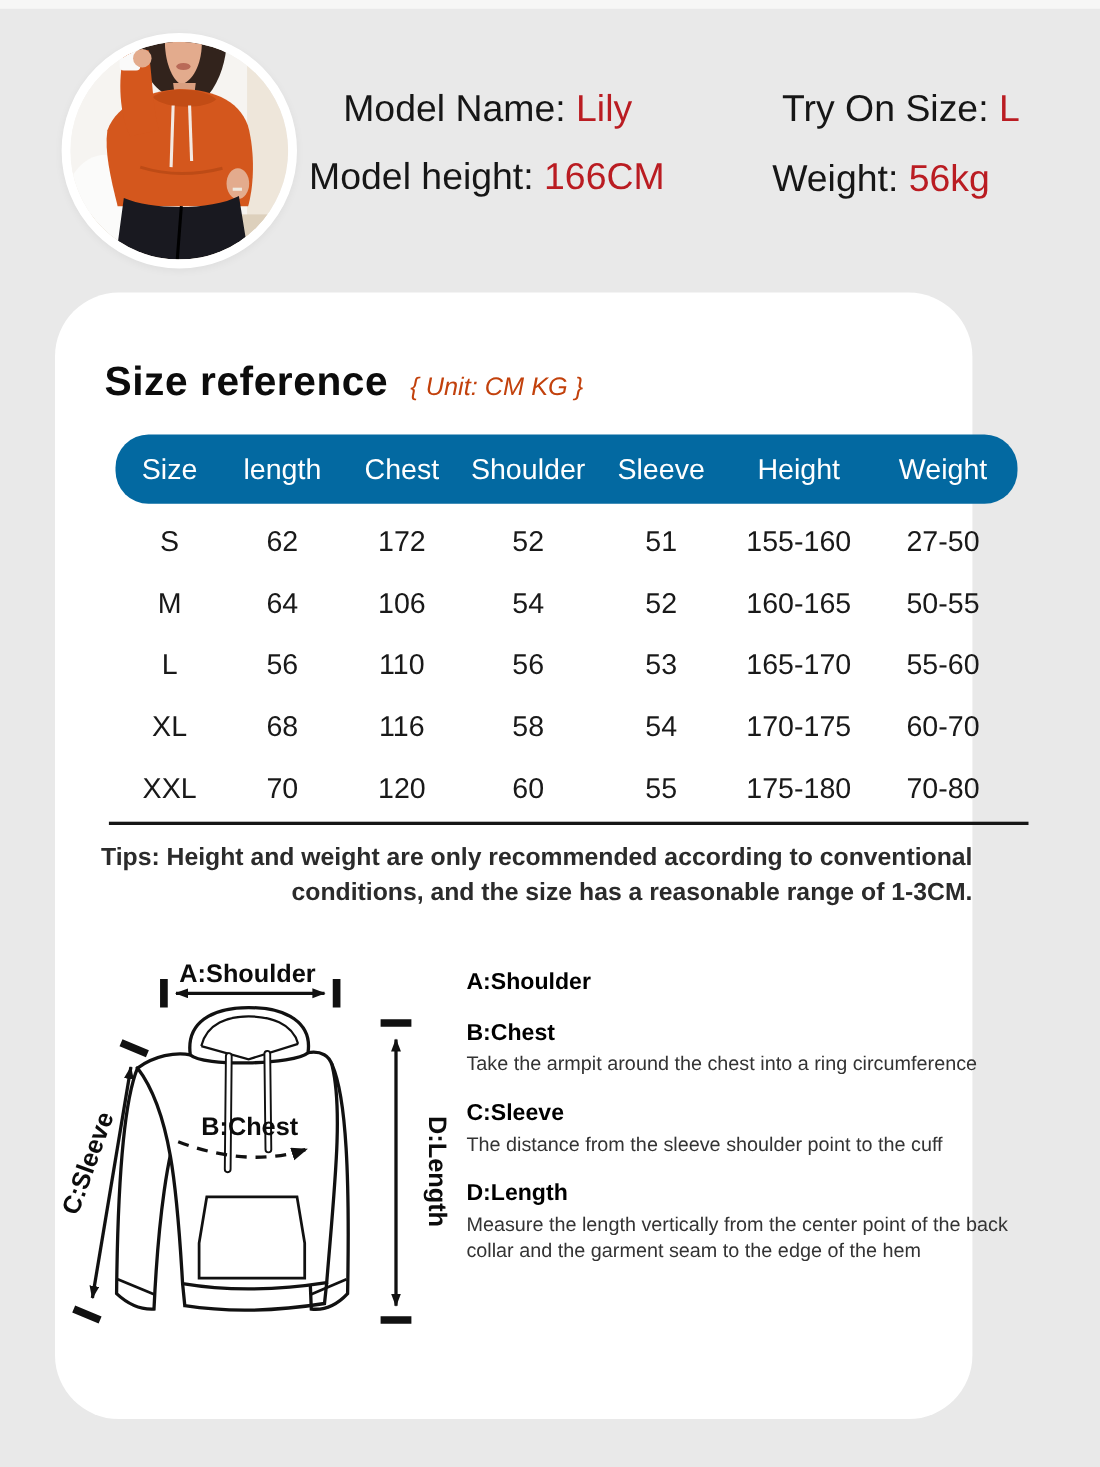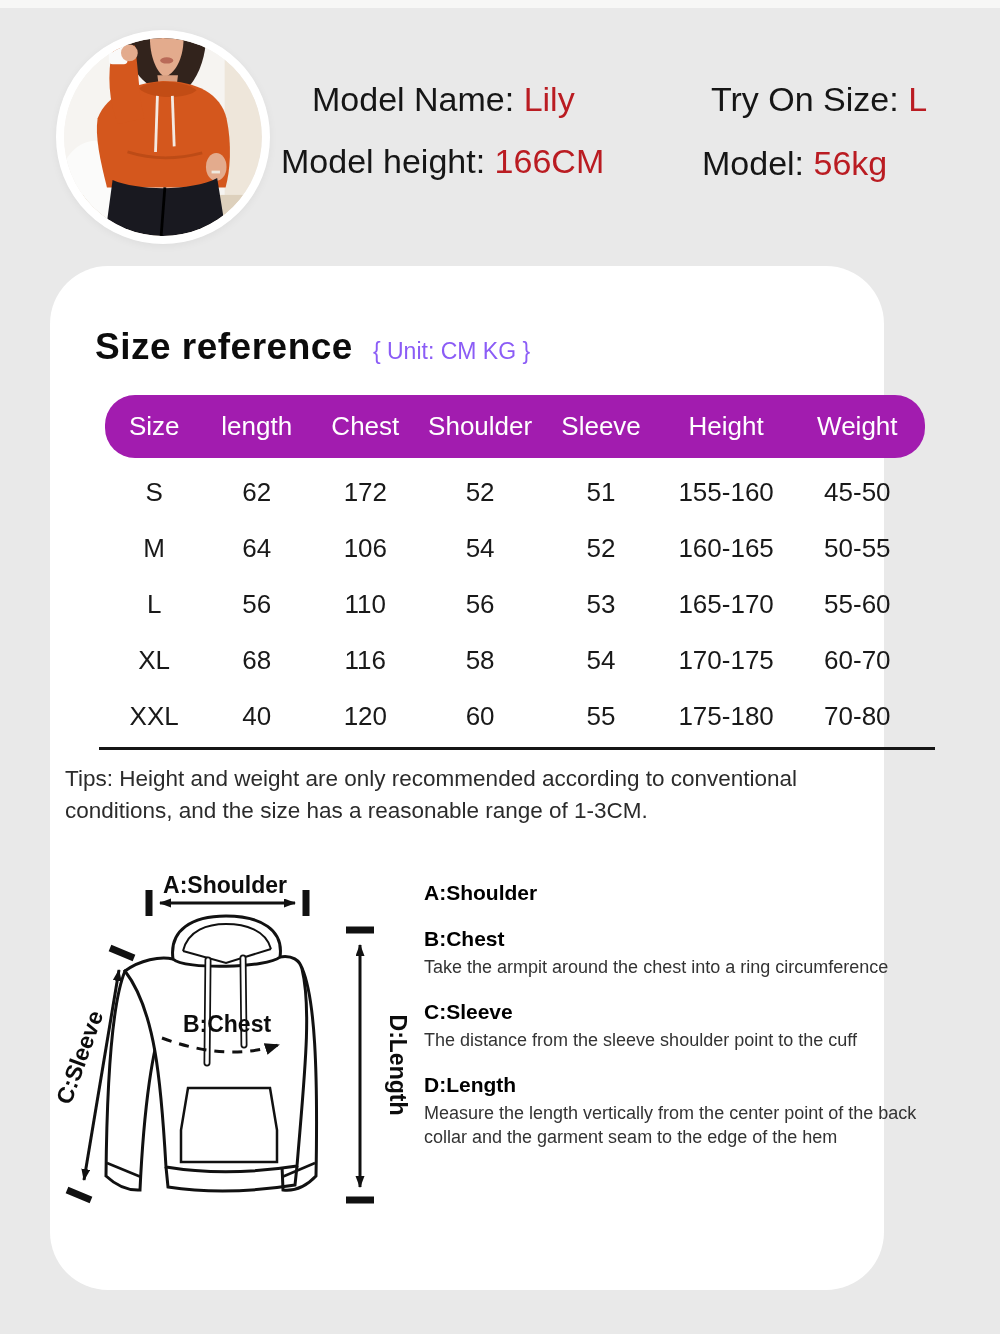--- a/index.html
+++ b/index.html
@@ -115,7 +115,7 @@
   <div class="mtext m-row1-right"><span>Try On Size:</span> <span class="red">L</span></div>
   <div class="mtext m-row1-left"><span>Model Name:</span> <span class="red">Lily</span></div>
   <div class="mtext m-row2-left"><span>Model height:</span> <span class="red">166CM</span></div>
-  <div class="mtext m-row2-right"><span>Model:</span> <span class="red">56kg</span></div>
+  <div class="mtext m-row2-right"><span>Weight:</span> <span class="red">56kg</span></div>
 
   <div class="card">
 

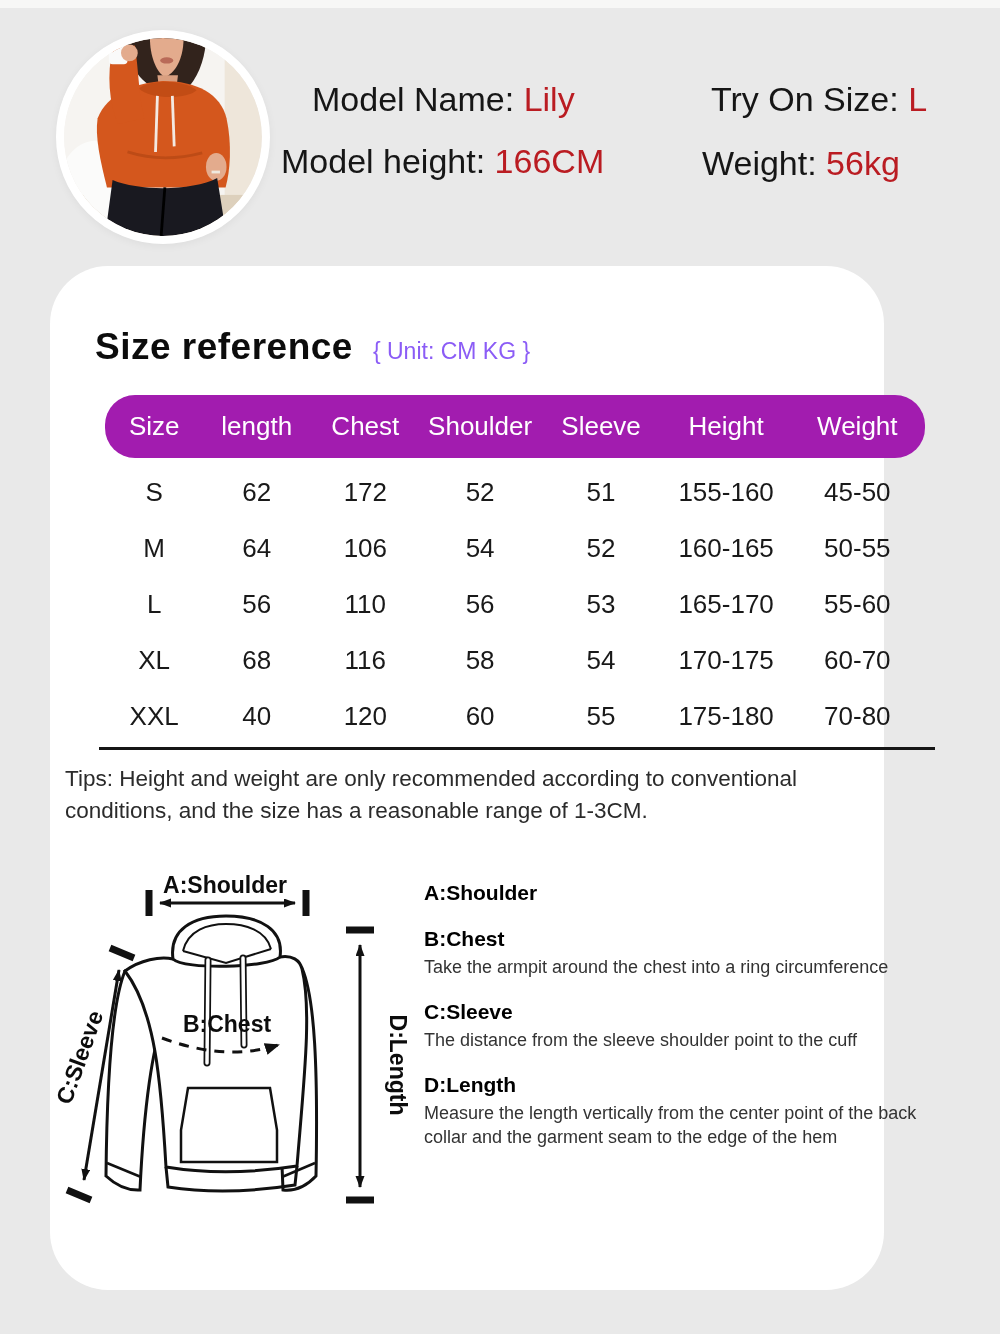--- a/index.html
+++ b/index.html
@@ -33,7 +33,7 @@
   }
   .card-title-row { position:absolute; left:45px; top:60px; display:flex; align-items:baseline; }
   .card-title { font-size:37px; font-weight:bold; color:#0c0c0c; letter-spacing:0.5px; }
-  .unit-note { font-size:23px; color:#8b5cf6; margin-left:20px; }
+  .unit-note { font-size:23px; color:#c2410c; margin-left:20px;font-style:italic; }
 
   .size-table { position:absolute; left:55px; top:129px; width:820px; }
   .grid-row {

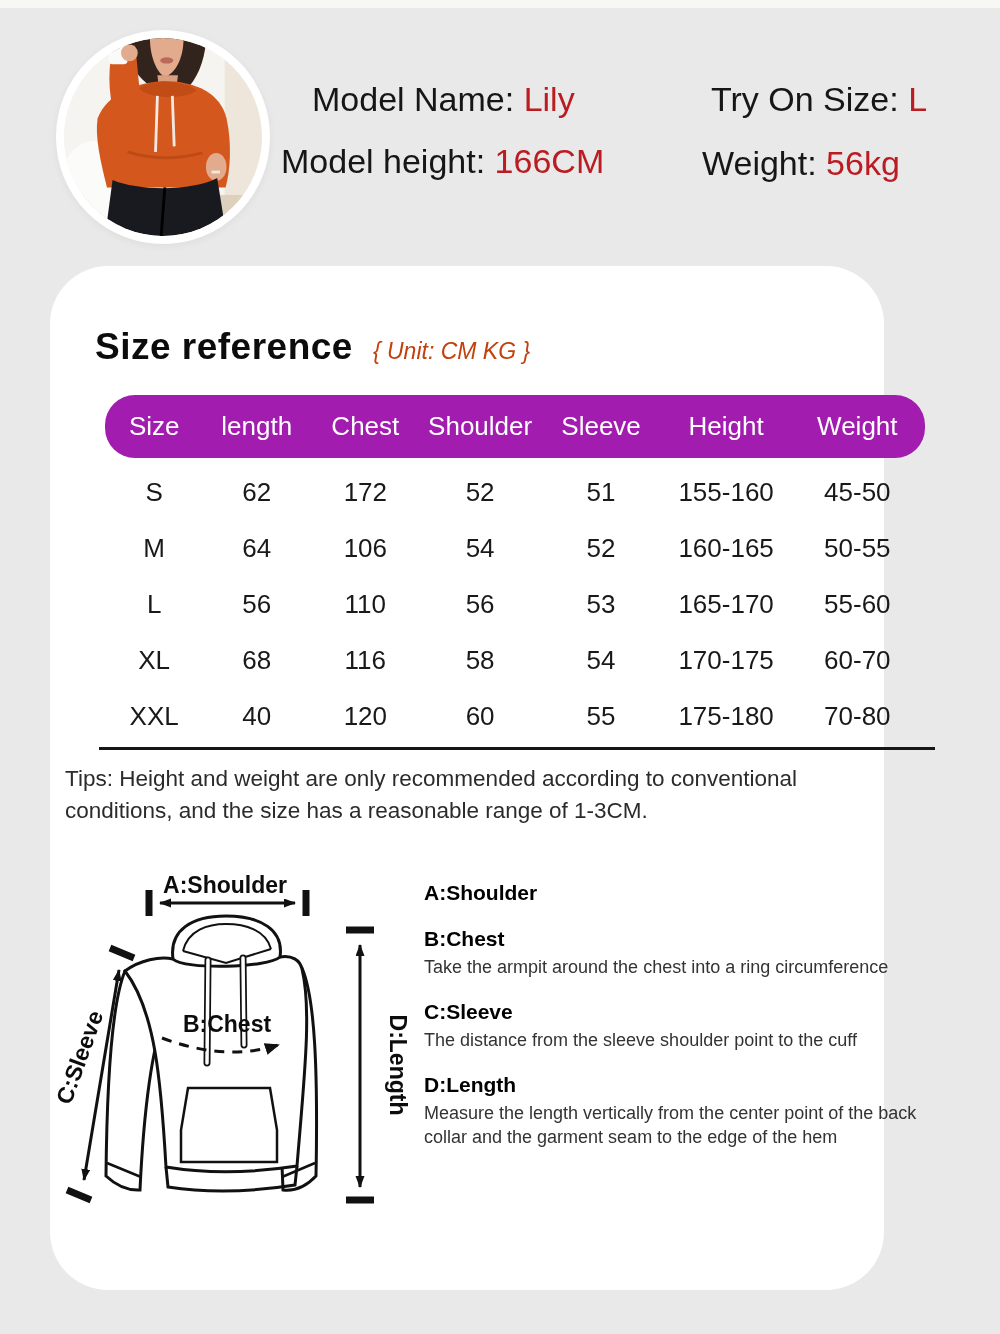--- a/index.html
+++ b/index.html
@@ -41,7 +41,7 @@
     align-items:center; text-align:center;
   }
   .head-pill {
-    height:63px; background:#a21caf; border-radius:30px; color:#ffffff;
+    height:63px; background:#0369a1; border-radius:30px; color:#ffffff;
     font-size:26px;
   }
   .body-rows { margin-top:6px; }

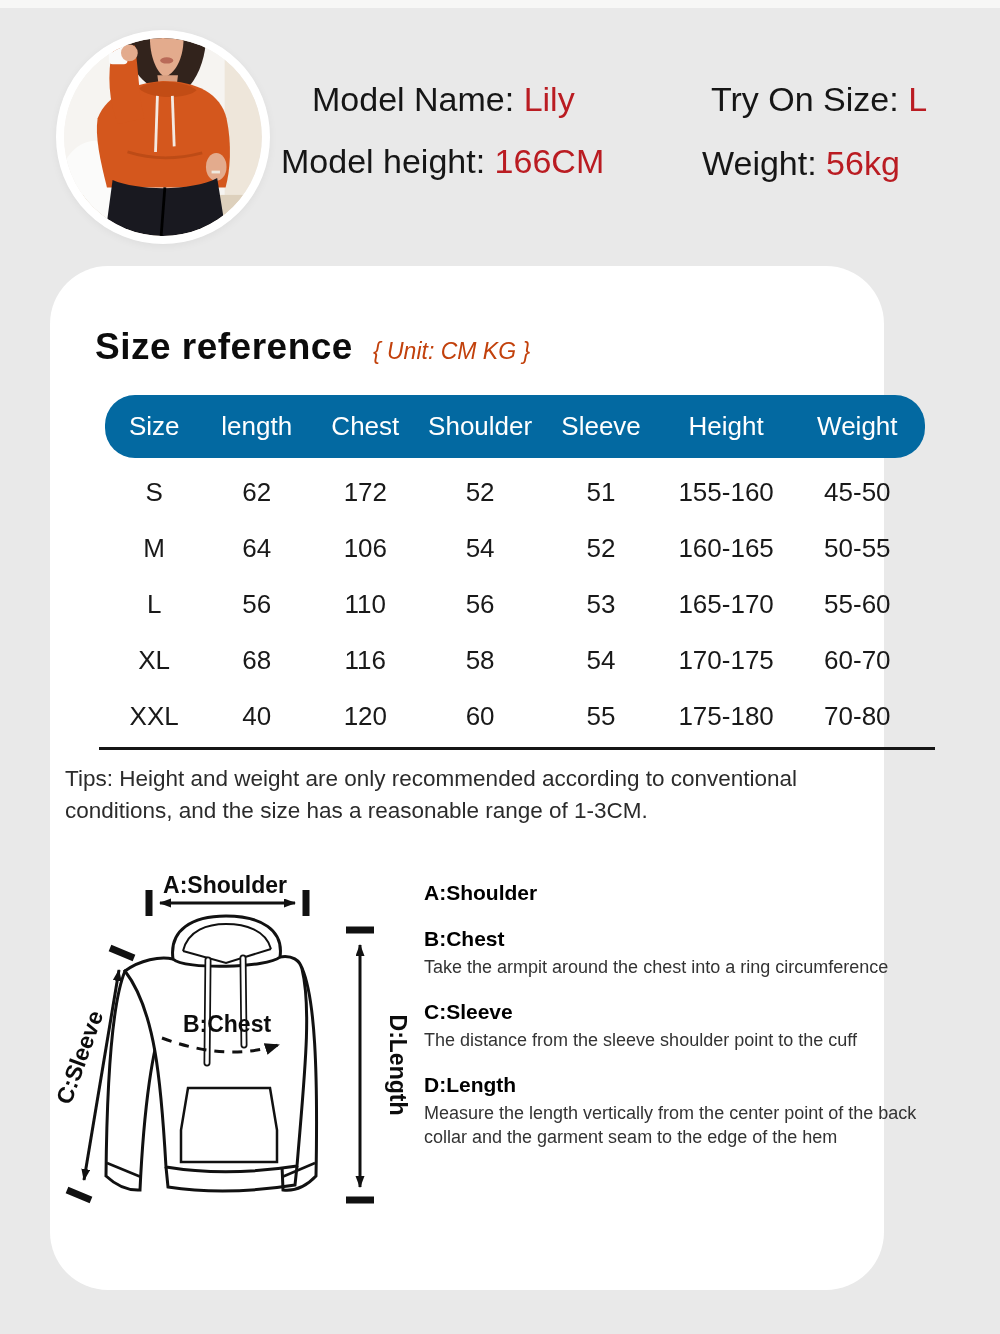--- a/index.html
+++ b/index.html
@@ -143,7 +143,7 @@
           <div>52</div>
           <div>51</div>
           <div>155-160</div>
-          <div>45-50</div>
+          <div>27-50</div>
         </div>
         <div class="grid-row">
           <div>M</div>

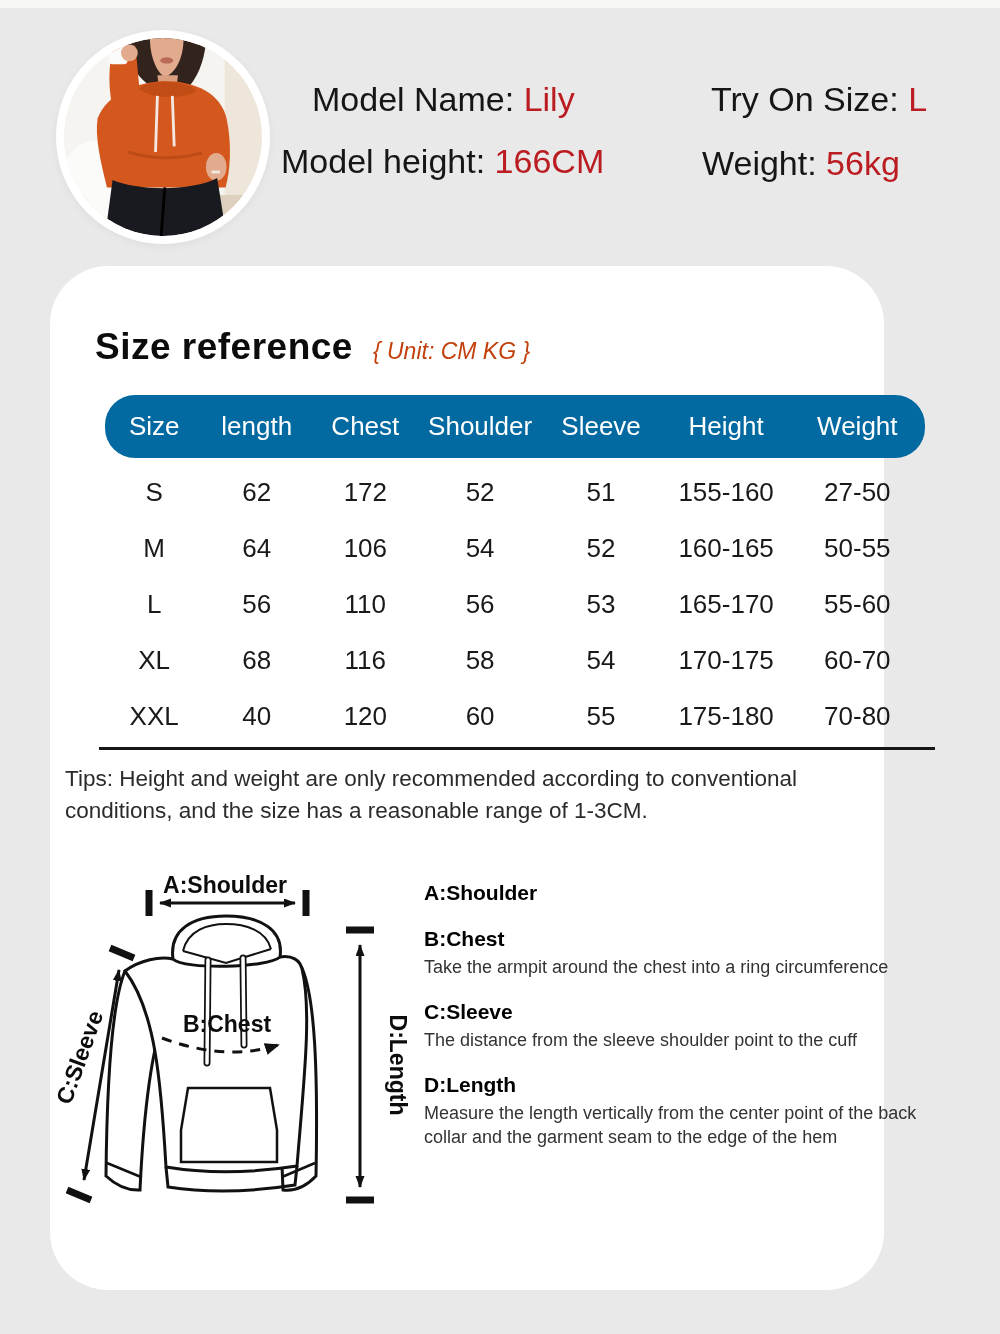--- a/index.html
+++ b/index.html
@@ -174,7 +174,7 @@
         </div>
         <div class="grid-row">
           <div>XXL</div>
-          <div>40</div>
+          <div>70</div>
           <div>120</div>
           <div>60</div>
           <div>55</div>

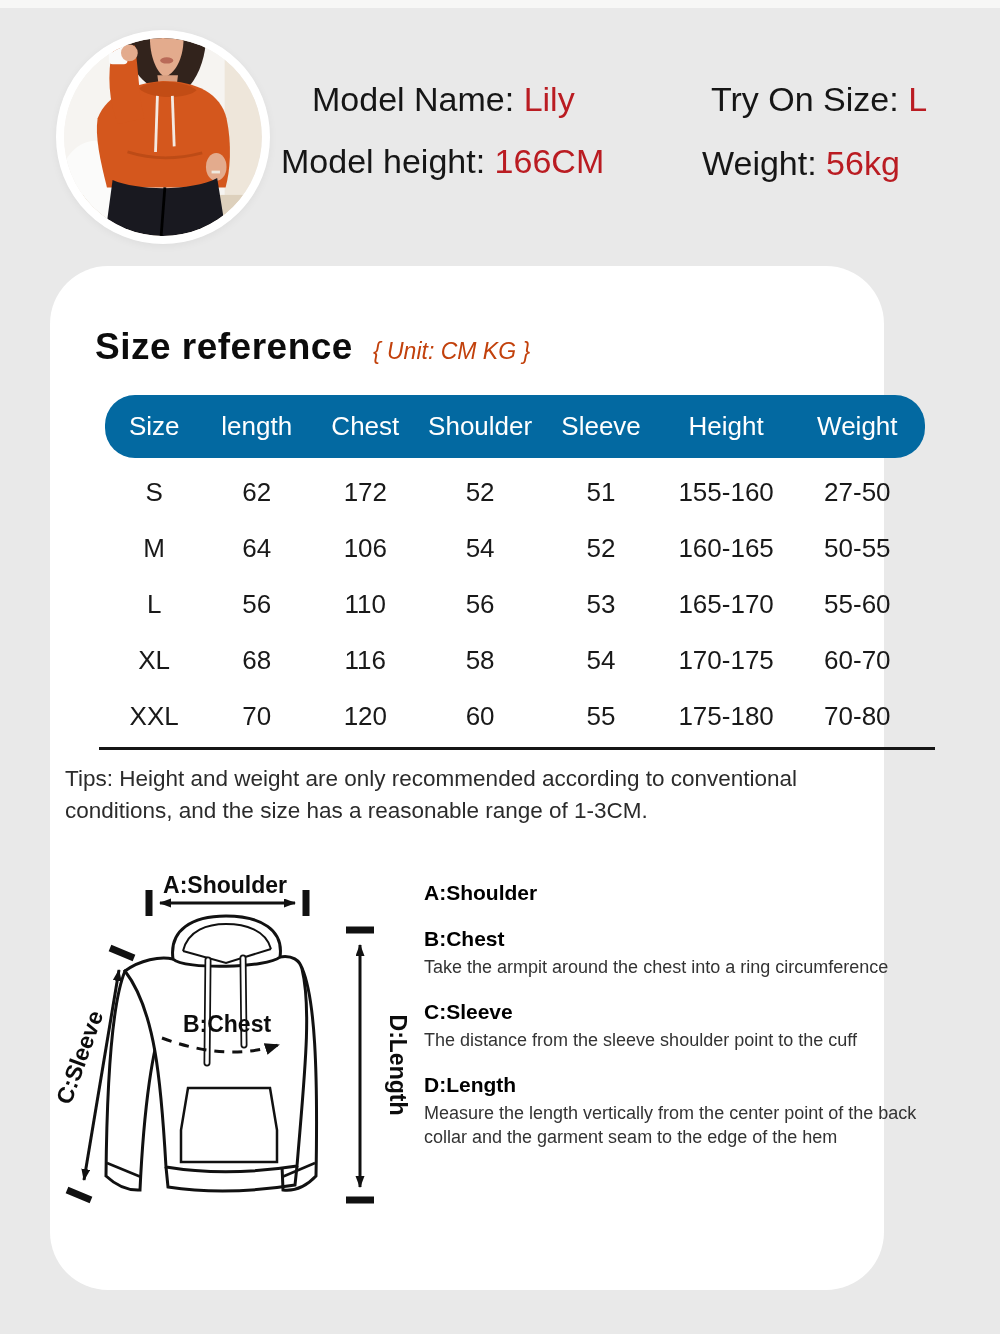--- a/index.html
+++ b/index.html
@@ -48,8 +48,8 @@
   .body-rows .grid-row { height:56px; font-size:26px; color:#191919; }
   .table-rule { margin-left:-6px; width:calc(100% + 16px); border-top:3px solid #161616; margin-top:3px; }
 
-  .tips { position:absolute; left:15px; right:0; top:497px; text-align:left;
-          font-size:22.5px; color:#2b2b2b; line-height:32px; }
+  .tips { position:absolute; left:15px; right:0; top:497px; text-align:right;
+          font-size:22.5px; color:#2b2b2b; line-height:32px;font-weight:bold; }
 
   
   .diagram { position:absolute; left:0px; top:594px; }

